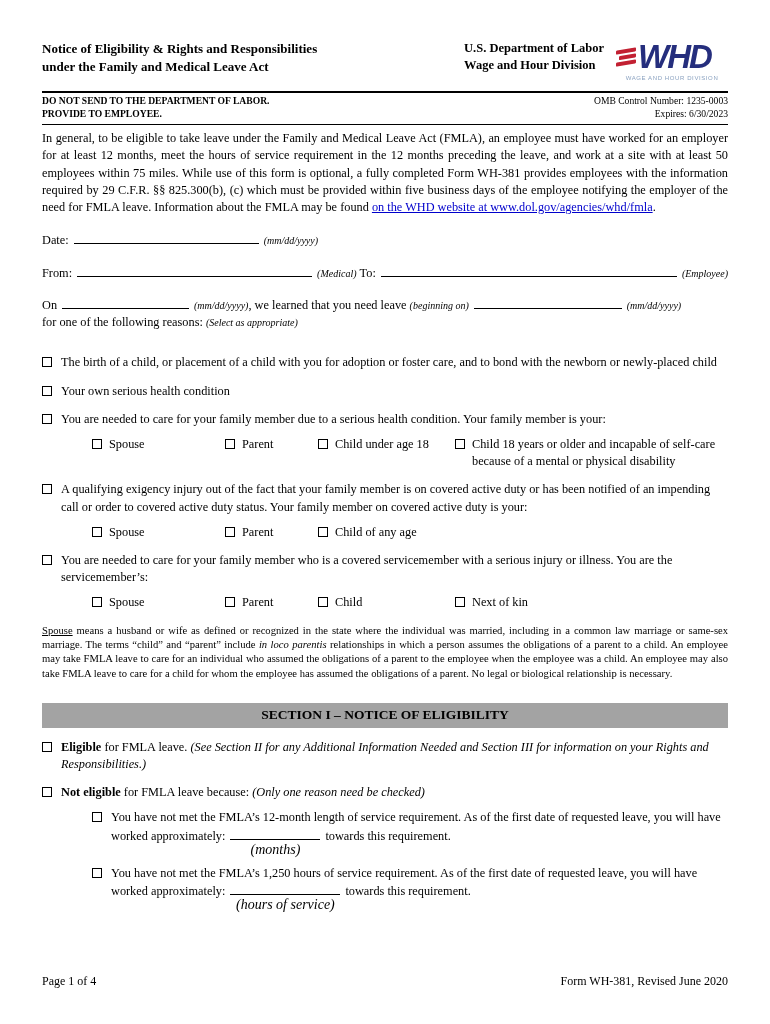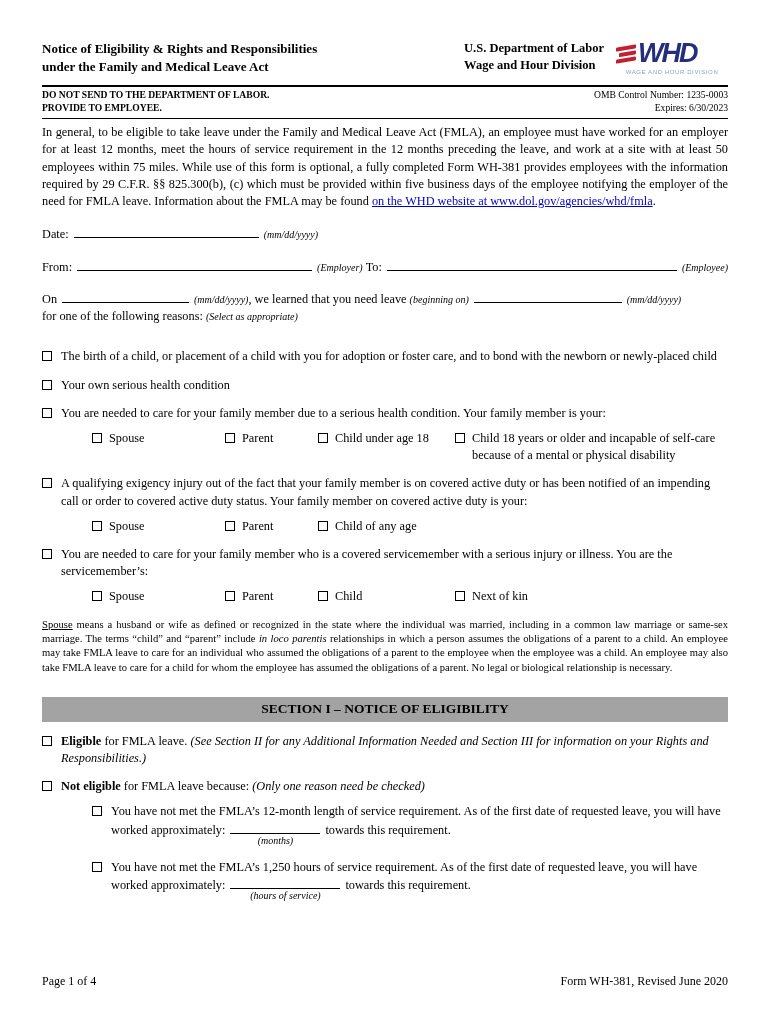--- a/index.html
+++ b/index.html
@@ -23,7 +23,7 @@
   .flag i:nth-child(2) { margin-left: 3px; }
   .logo-text {
     font-family: "Liberation Sans", sans-serif; font-weight: 800; font-style: italic;
-    font-size: 27px; letter-spacing: -2px; color: #252e7d; line-height: 1;
+    font-size: 33px; letter-spacing: -2px; color: #252e7d; line-height: 1;
   }
   .logo-star { position: absolute; right: 3px; top: 11px; color: #ffffff; font-size: 10px; line-height: 1; font-style: normal; }
   .logo-caption { font-family: "Liberation Sans", sans-serif; font-size: 6px; letter-spacing: 0.6px; color: #8ba2c0; text-align: center; margin-top: 1px; white-space: nowrap; }

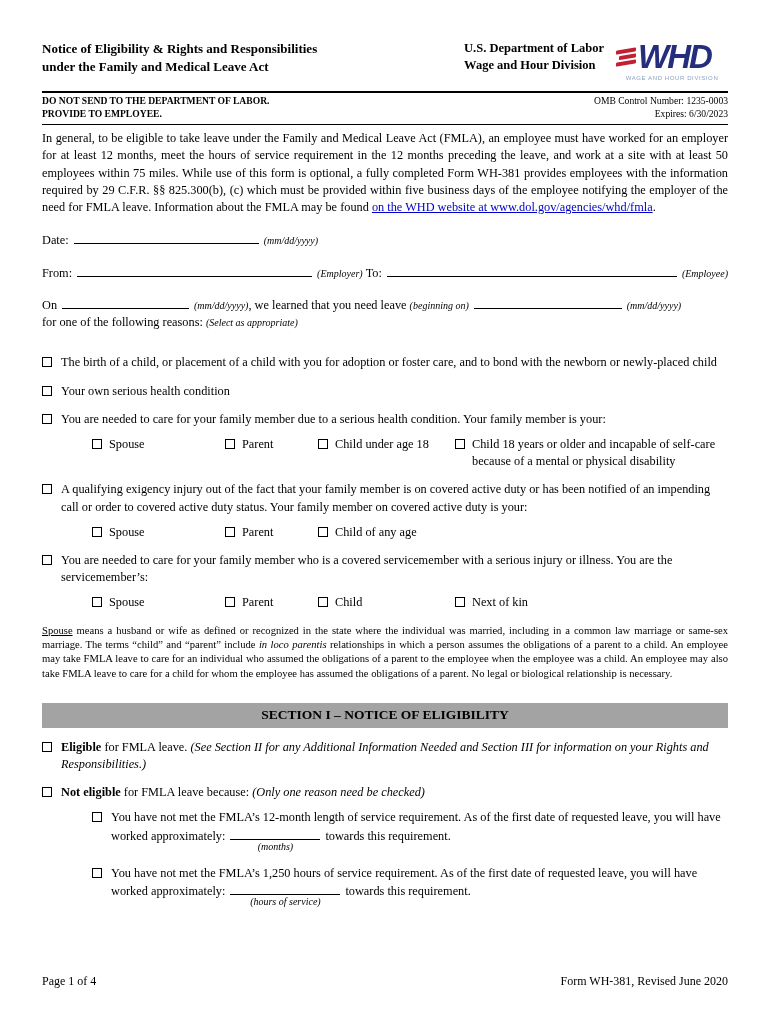--- a/index.html
+++ b/index.html
@@ -121,7 +121,7 @@
   </div>
 
   <div class="field-line fromto">
-    <span>From:</span><span class="blank w235"></span><span class="hint">(Employer)</span>&nbsp;<span>To:</span><span class="blank grow"></span><span class="hint">(Employee)</span>
+    <span>From:</span><span class="blank w235"></span><span class="hint">(Medical)</span>&nbsp;<span>To:</span><span class="blank grow"></span><span class="hint">(Employee)</span>
   </div>
 
   <p class="on-para"><span>On</span><span class="blank w127"></span><span class="hint">(mm/dd/yyyy)</span><span>, we learned that you need leave </span><span class="hint">(beginning on)</span><span class="blank w148"></span><span class="hint">(mm/dd/yyyy)</span><br><span>for one of the following reasons: </span><span class="hint">(Select as appropriate)</span></p>

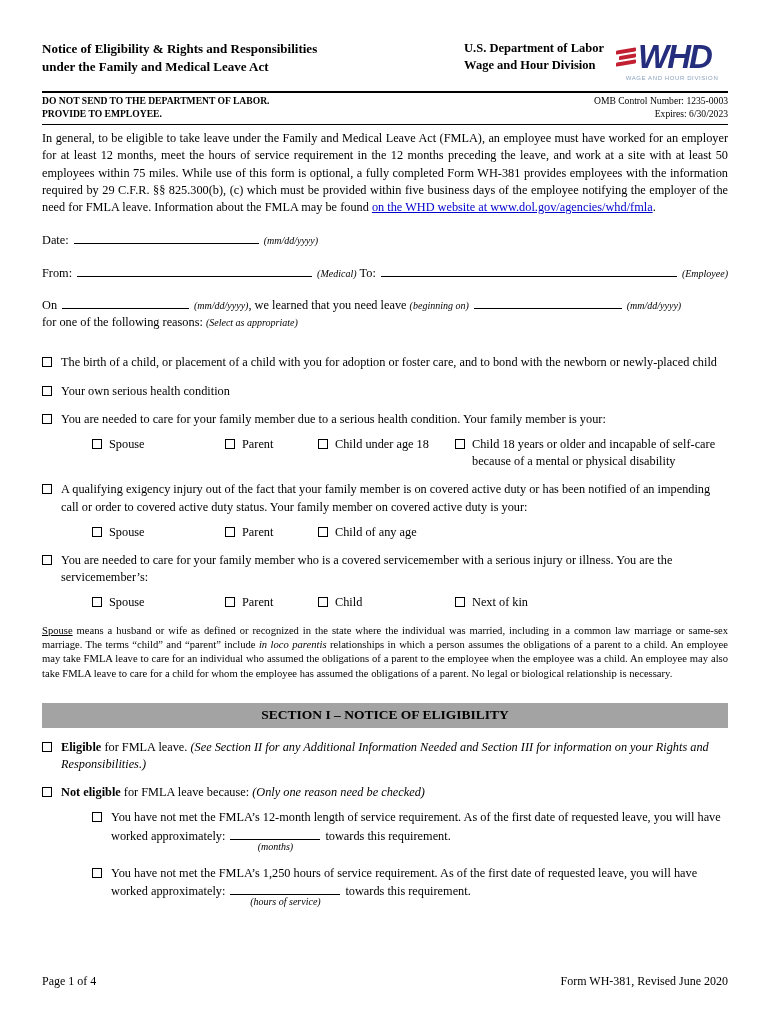--- a/index.html
+++ b/index.html
@@ -64,7 +64,7 @@
   .lead { font-weight: bold; margin-top: 9px; }
   
   .blank-hinted { position: relative; }
-  .under-hint { position: absolute; top: 13px; left: 0; right: 0; text-align: center; font-style: italic; font-size: 10px; white-space: nowrap; }
+  .under-hint { position: absolute; top: 13px; left: 0; right: 0; text-align: center; font-style: italic; font-size: 14px; white-space: nowrap; }
   .has-under { margin-bottom: 12px; }
   
   .footer { margin-top: auto; display: flex; justify-content: space-between; font-size: 12px; }

